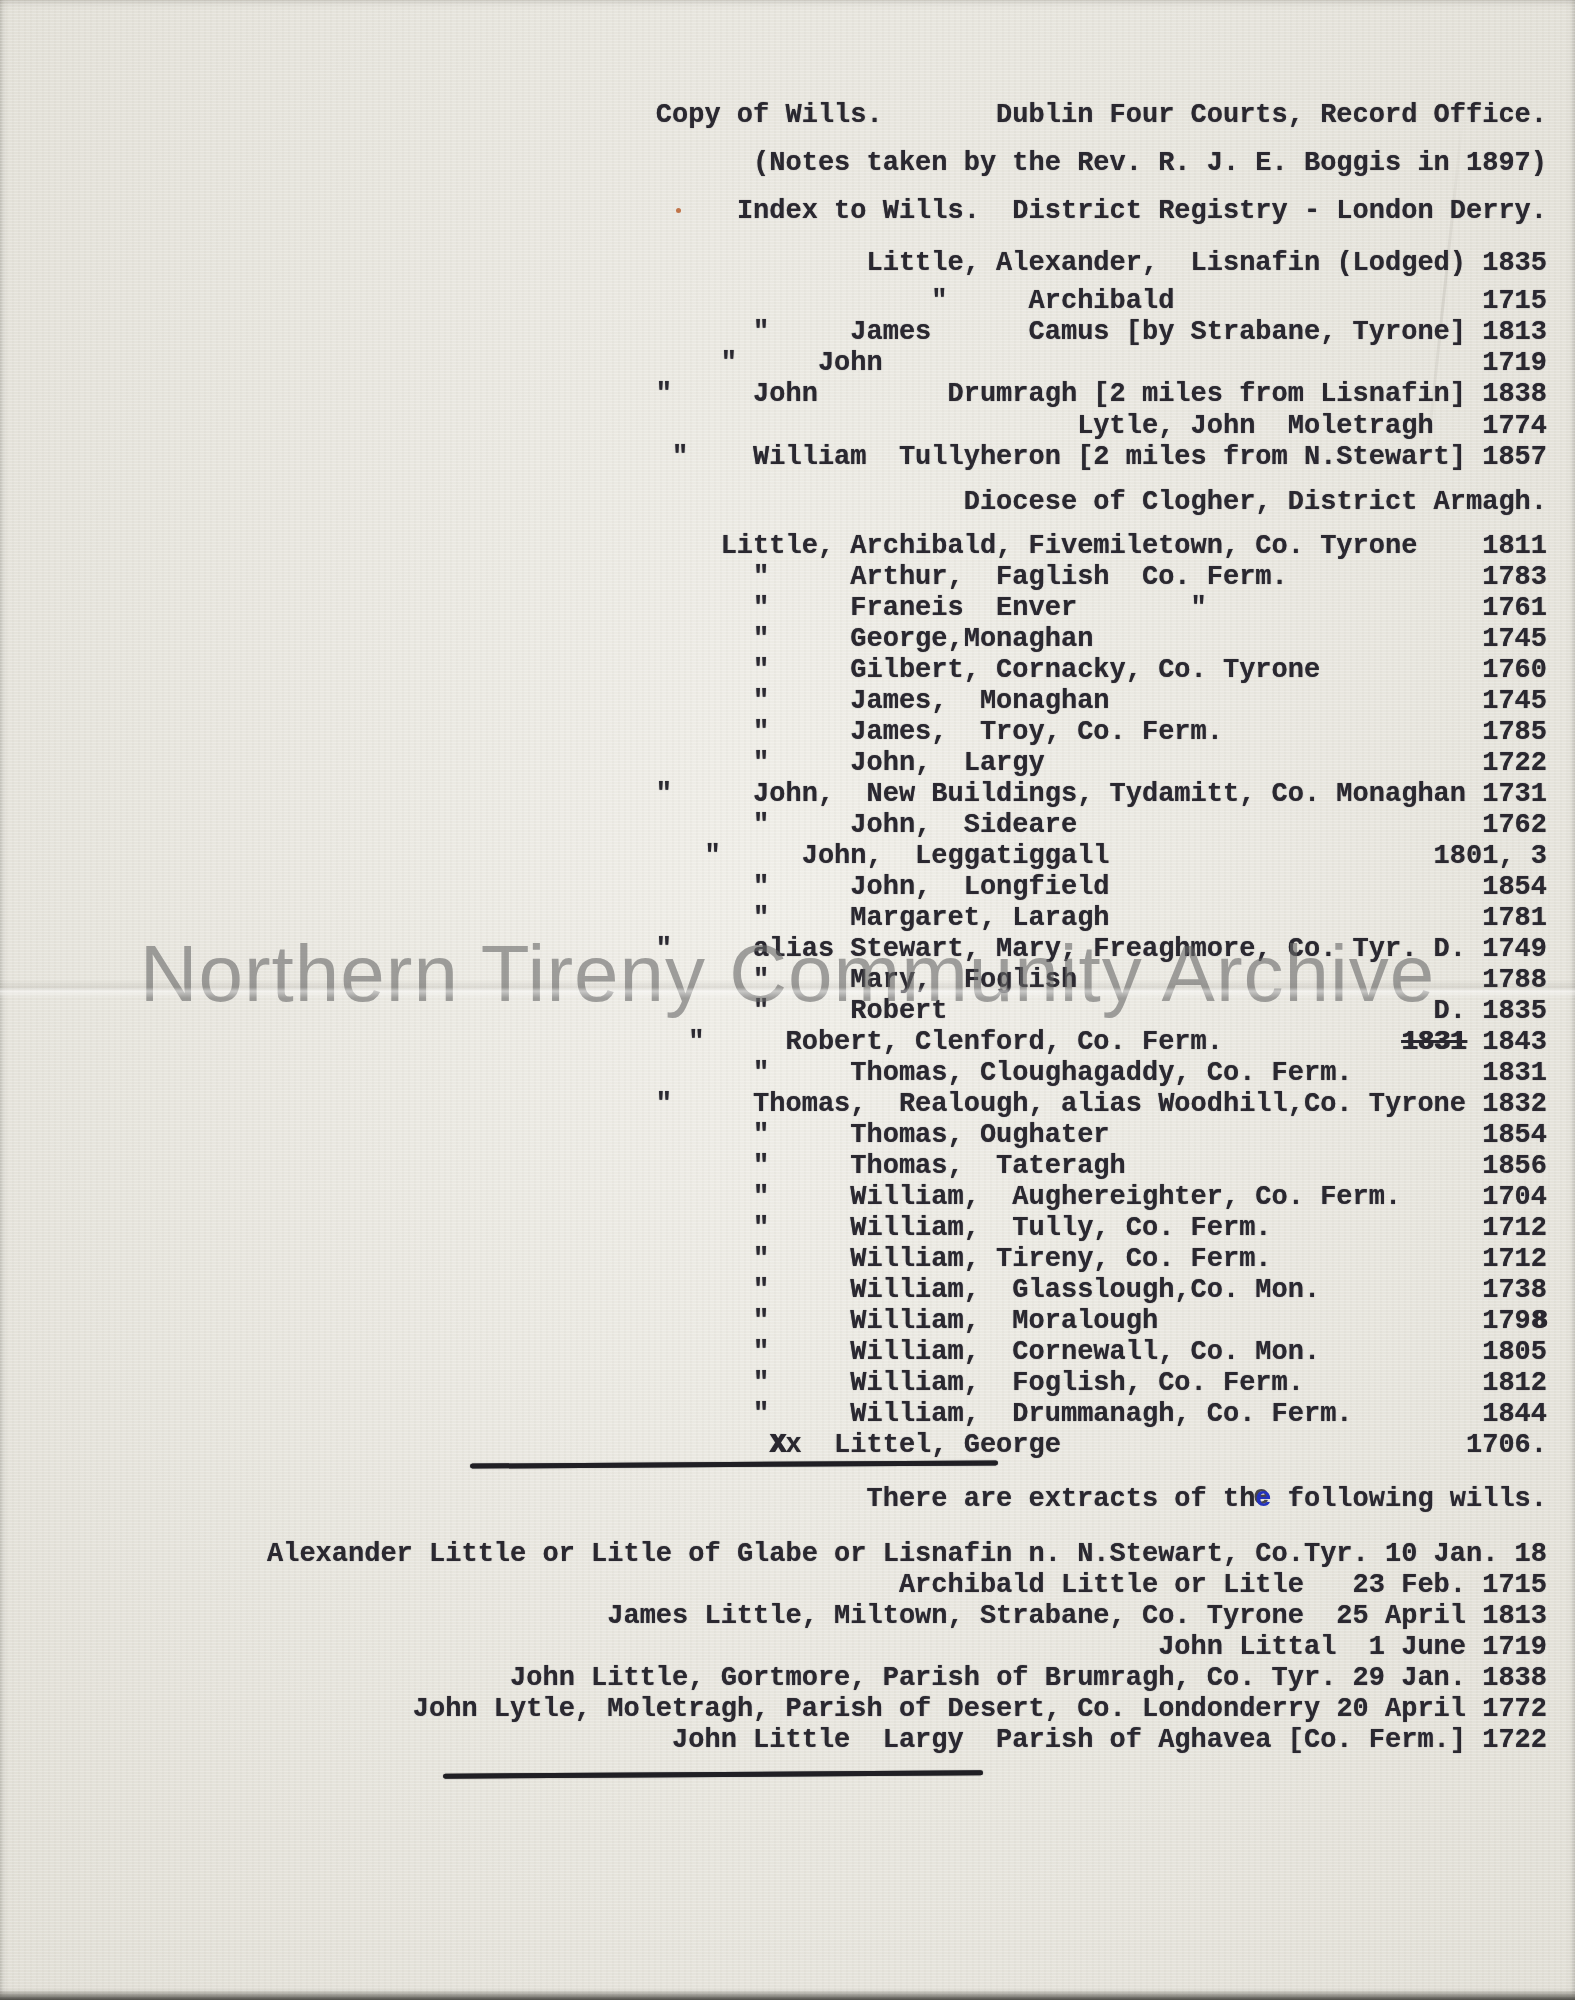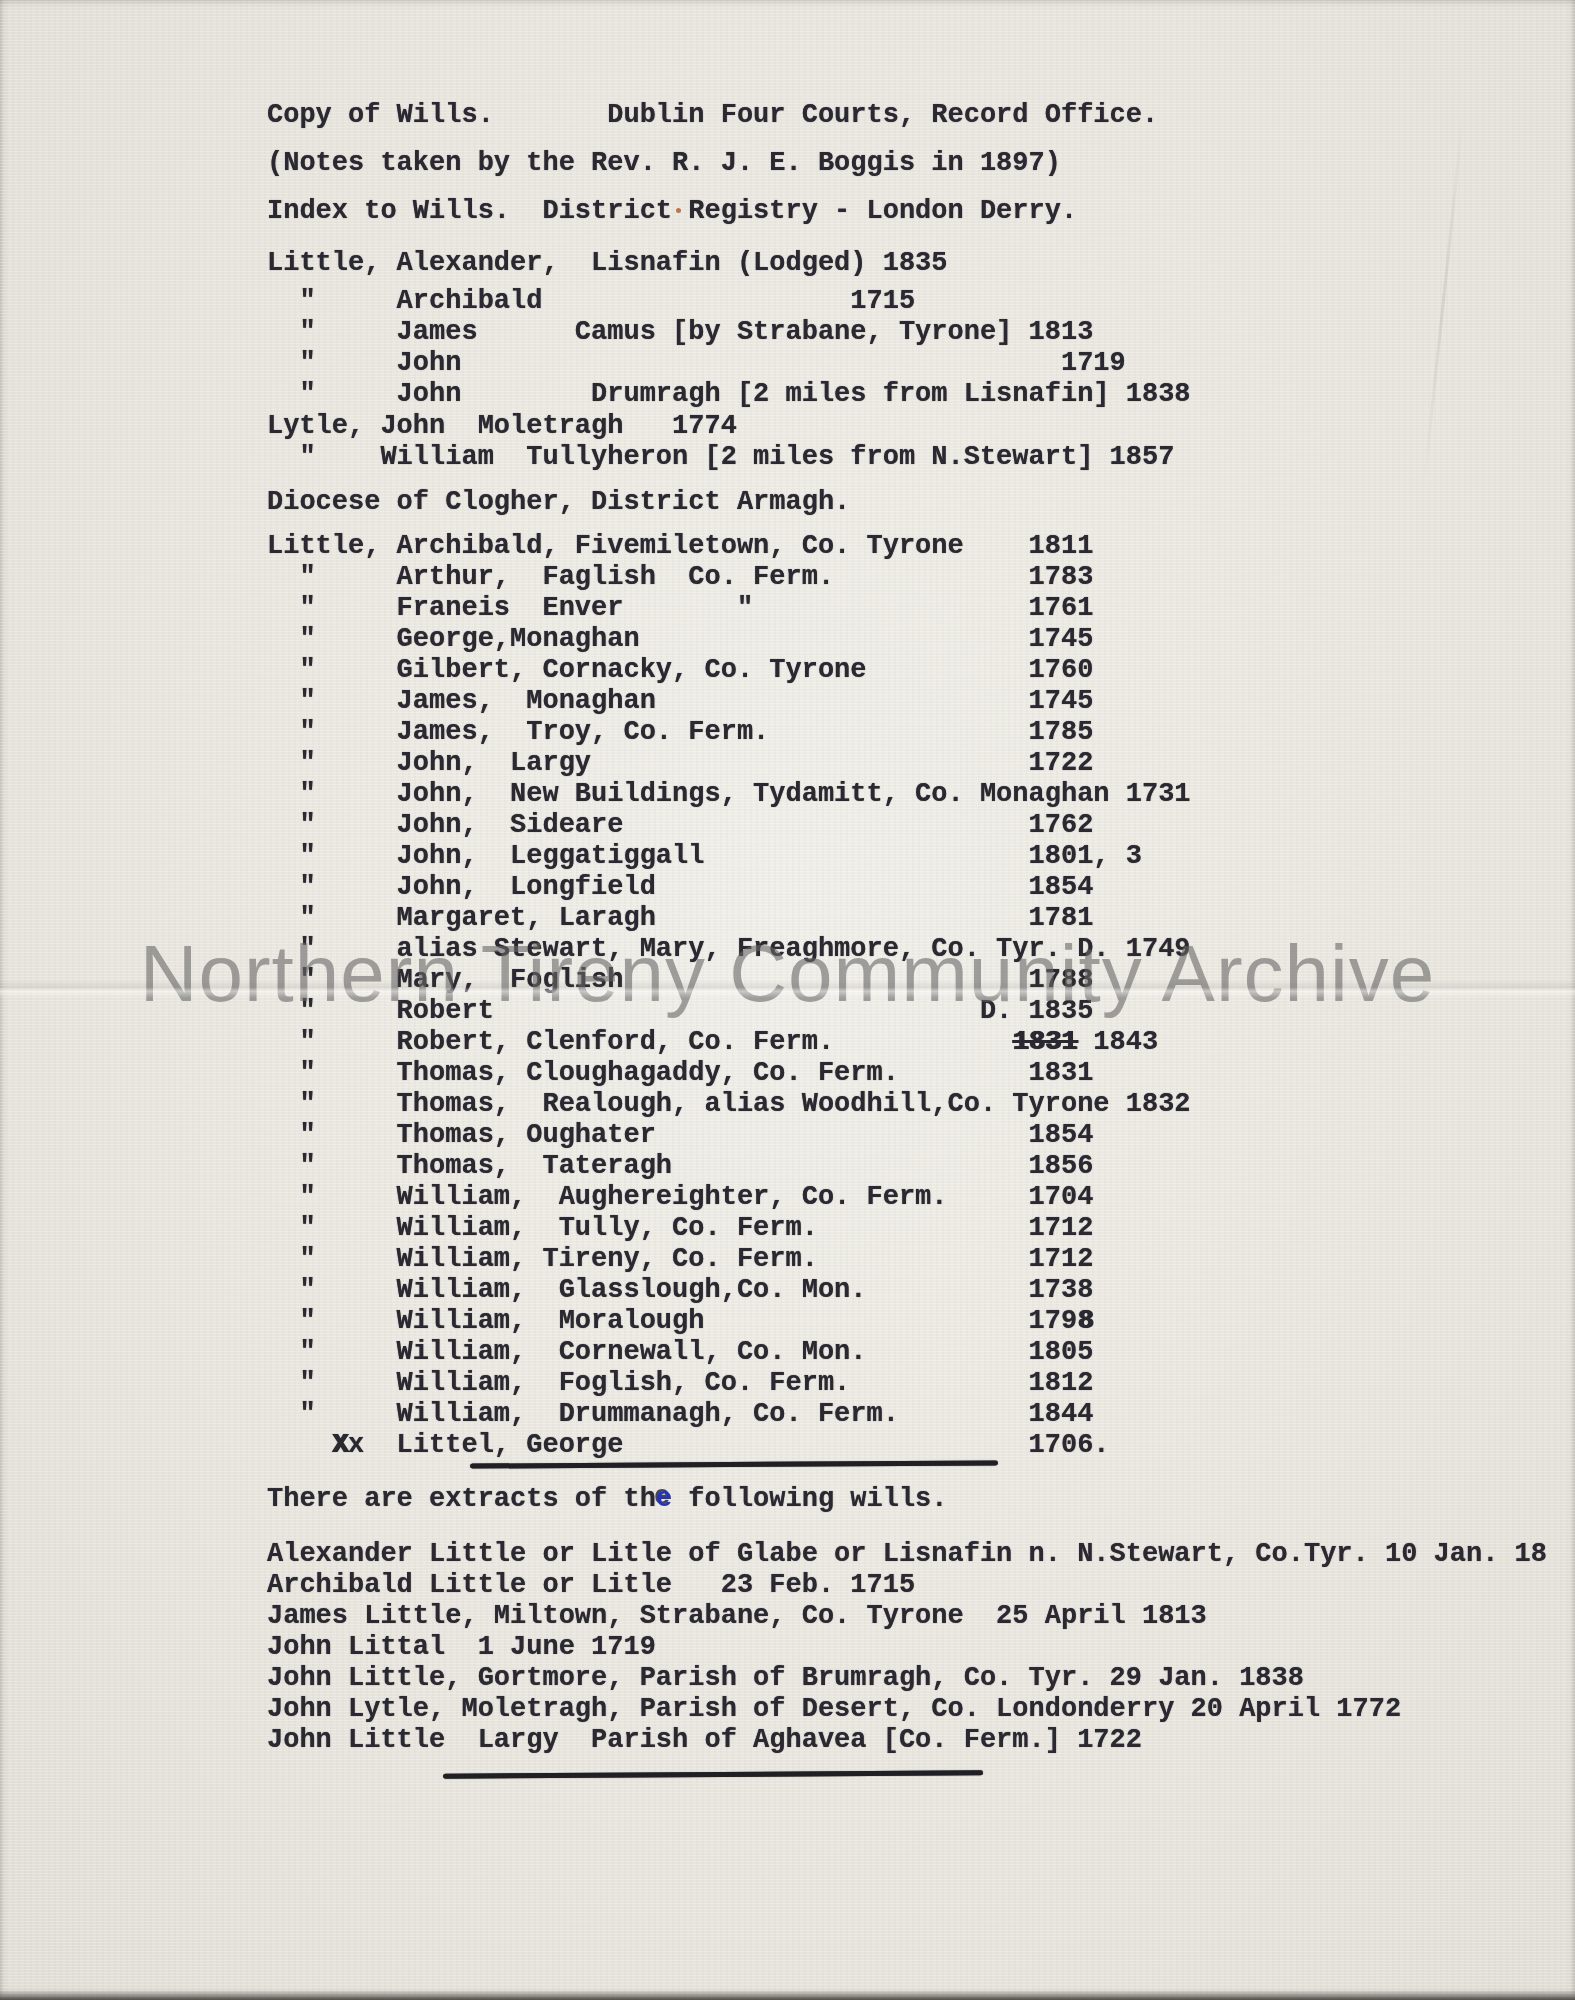--- a/index.html
+++ b/index.html
@@ -11,6 +11,7 @@
                inset 4px 0 8px -5px rgba(70,68,62,.35),
                inset -4px 0 8px -5px rgba(70,68,62,.3),
                inset 0 6px 9px -6px rgba(70,68,62,.25);
+    text-align:right;
   }
   .paper::before{
     content:"";position:absolute;inset:0;pointer-events:none;z-index:1;

